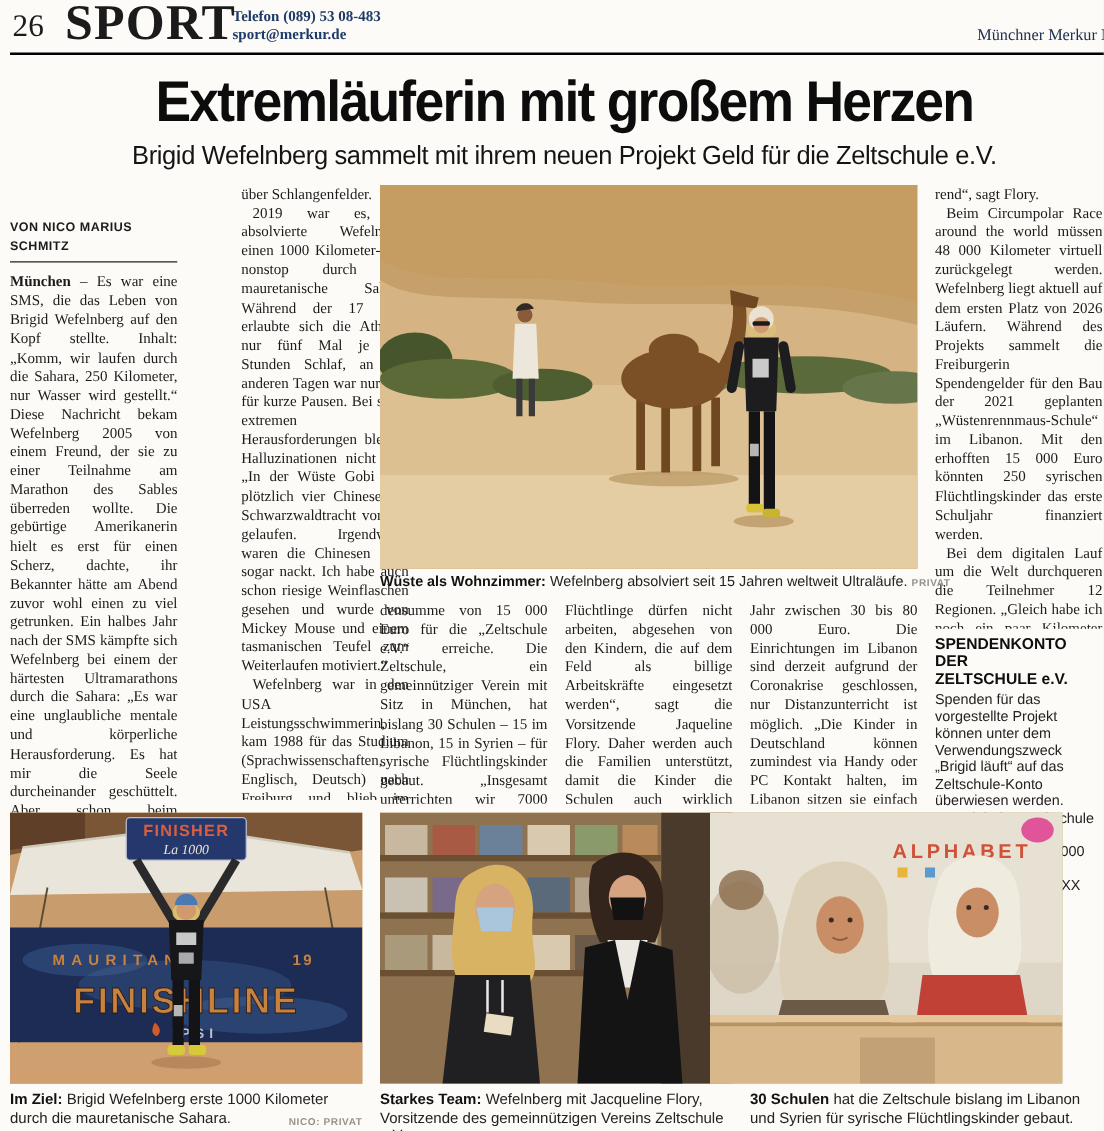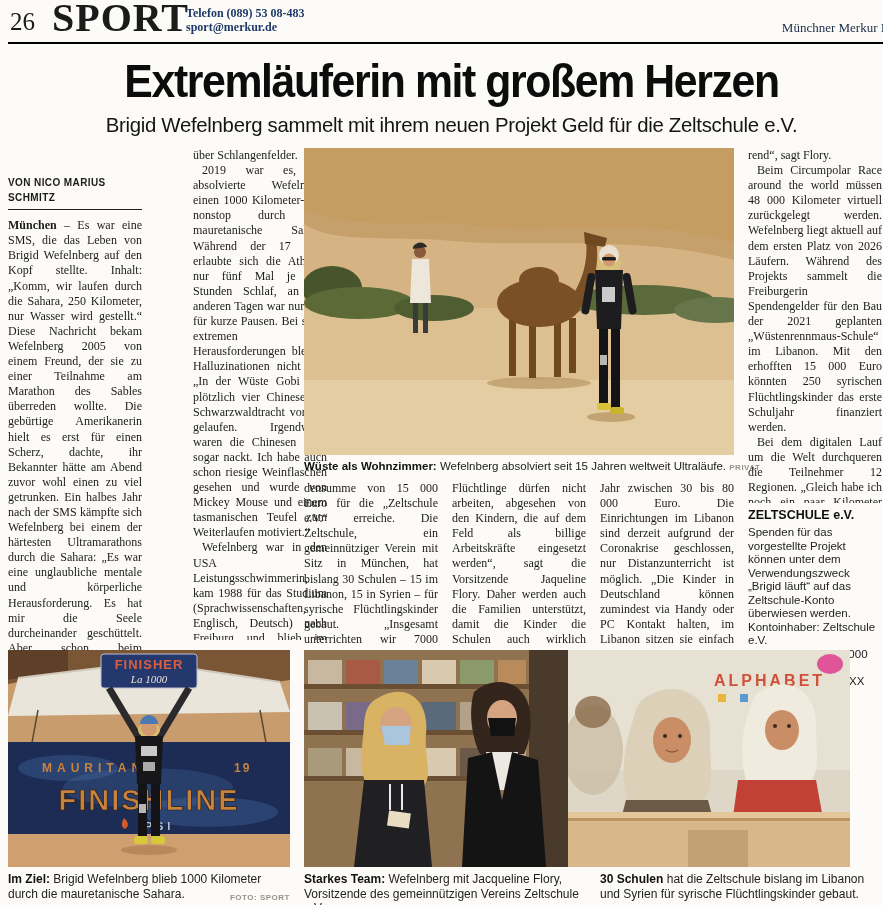--- a/index.html
+++ b/index.html
@@ -148,6 +148,7 @@
   </div>
 
   <div class="donation-box">
+    <div class="box-title">SPENDENKONTO DER</div>
     <div class="box-title">ZELTSCHULE e.V.</div>
     <div class="box-body">Spenden für das vorgestellte Projekt können unter dem Verwendungszweck „Brigid läuft“ auf das Zeltschule-Konto überwiesen werden.</div>
     <div class="box-line">Kontoinhaber: Zeltschule e.V.</div>

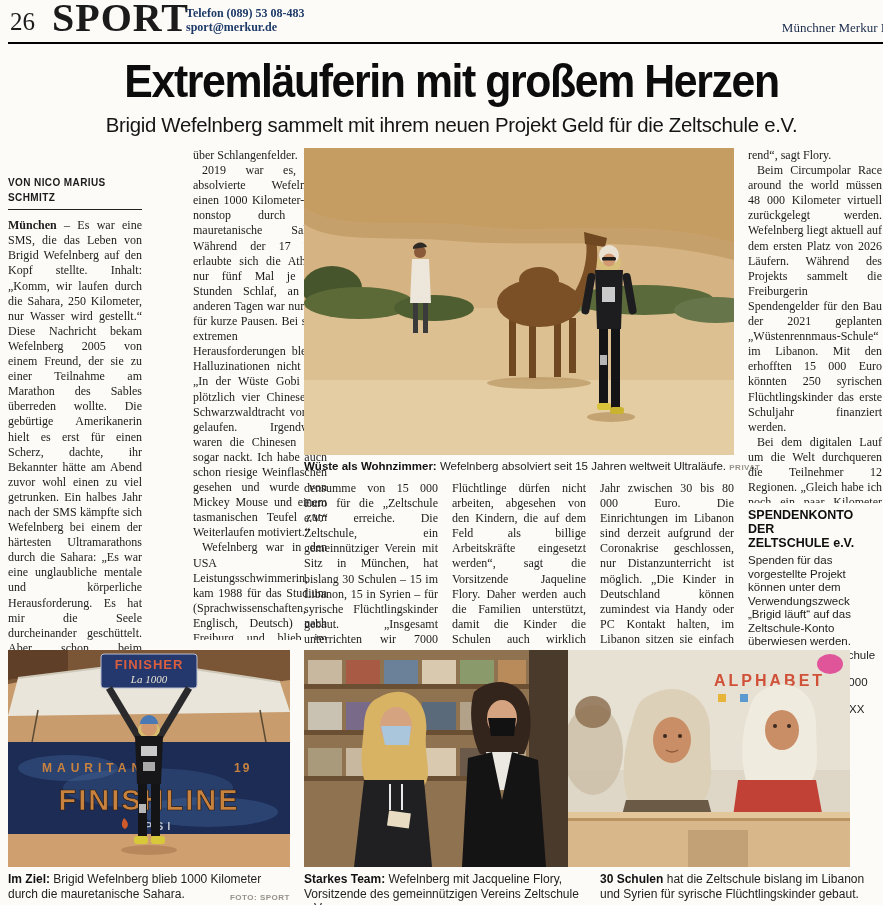--- a/index.html
+++ b/index.html
@@ -285,7 +285,7 @@
 
   <div class="caption bottom-caption" style="left:8px;top:872px;width:282px;">
     <span class="lead">Im Ziel:</span>
-    <span>Brigid Wefelnberg blieb 1000 Kilometer durch die mauretanische Sahara.</span>
+    <span>Brigid Wefelnberg erste 1000 Kilometer durch die mauretanische Sahara.</span>
     <span class="credit">FOTO: SPORT</span>
   </div>
   <div class="caption bottom-caption" style="left:304px;top:872px;width:282px;">

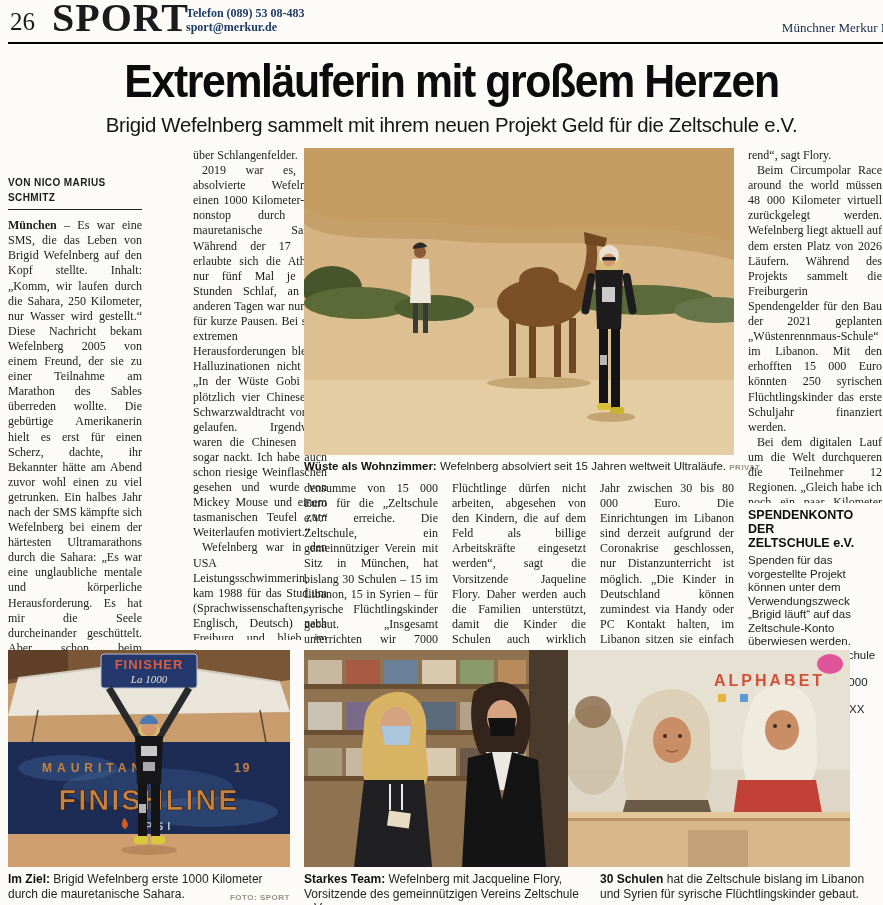--- a/index.html
+++ b/index.html
@@ -286,7 +286,7 @@
   <div class="caption bottom-caption" style="left:8px;top:872px;width:282px;">
     <span class="lead">Im Ziel:</span>
     <span>Brigid Wefelnberg erste 1000 Kilometer durch die mauretanische Sahara.</span>
-    <span class="credit">FOTO: SPORT</span>
+    <span class="credit">NICO: PRIVAT</span>
   </div>
   <div class="caption bottom-caption" style="left:304px;top:872px;width:282px;">
     <span class="lead">Starkes Team:</span>

